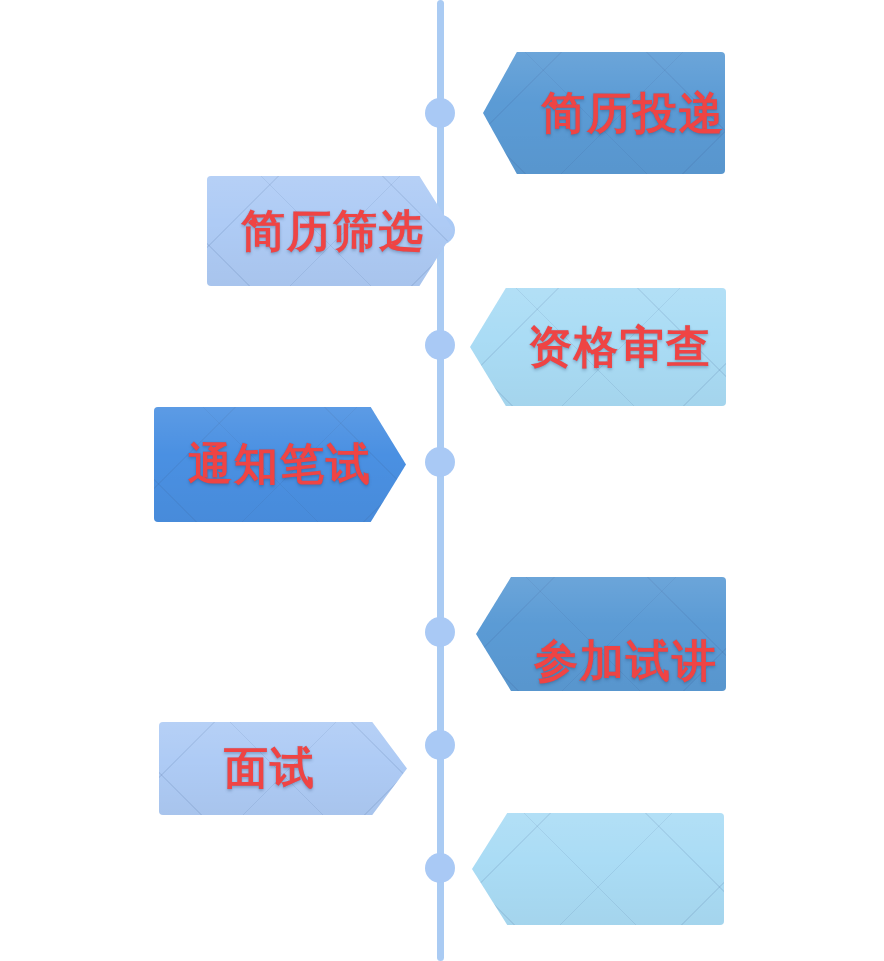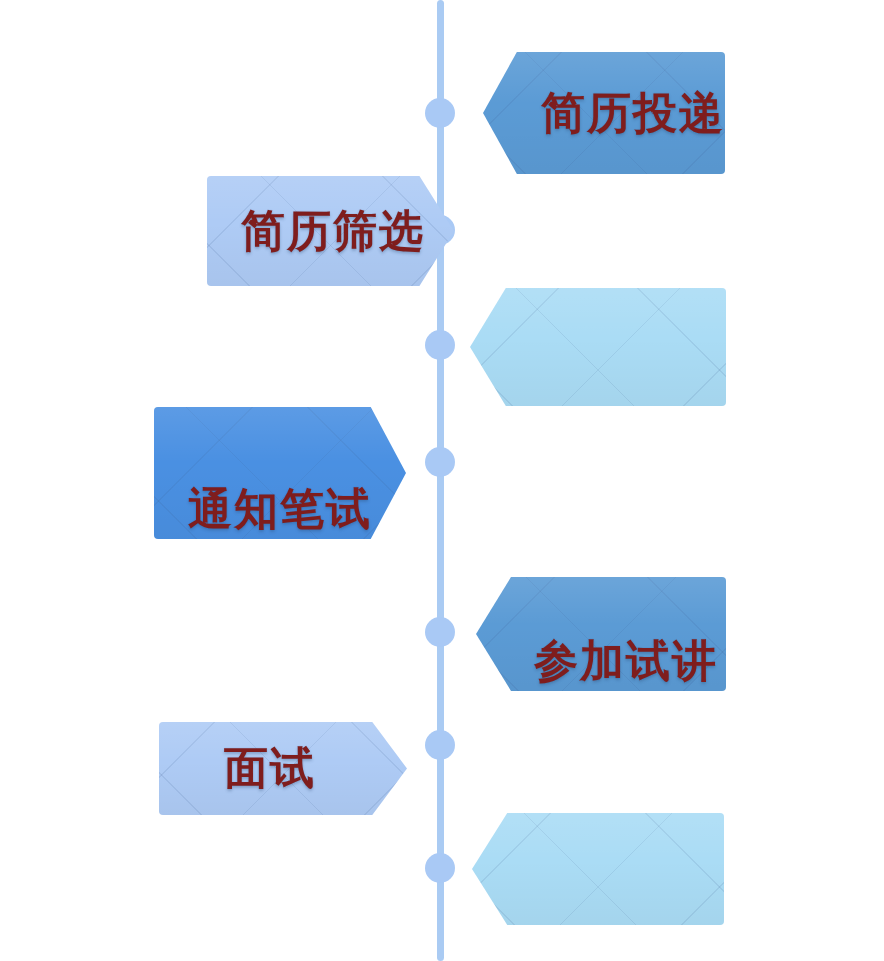--- a/index.html
+++ b/index.html
@@ -97,7 +97,7 @@
   .stage-label {
     position: relative;
     z-index: 3;
-    color: #7f1d1d;
+    color: #ef4444;
     font-weight: 700;
     font-size: 44px;
     letter-spacing: 2px;

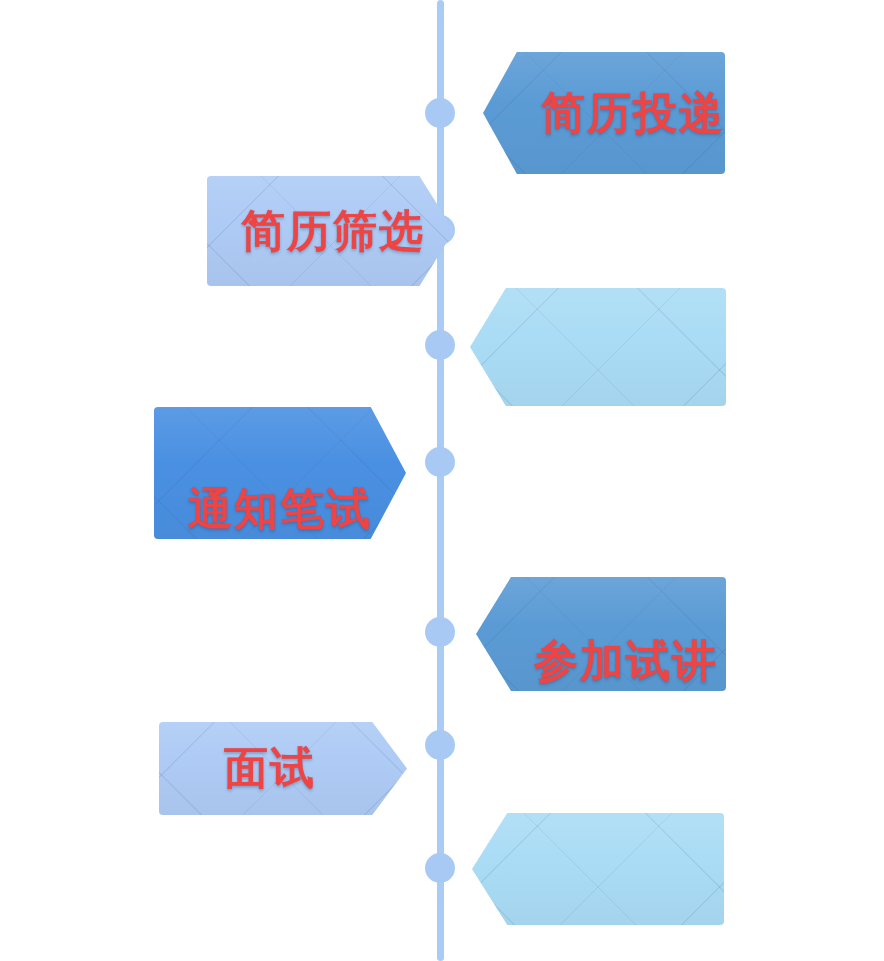--- a/index.html
+++ b/index.html
@@ -164,6 +164,7 @@
             <div class="stage-gloss"></div>
           </div>
         </div>
+        <div class="stage-label">资格审查</div>
       </div>
       <div class="stage point-right" style="left: 154px; top: 407px; width: 252px; height: 132px; align-items: flex-end;">
         <div class="stage-shape">

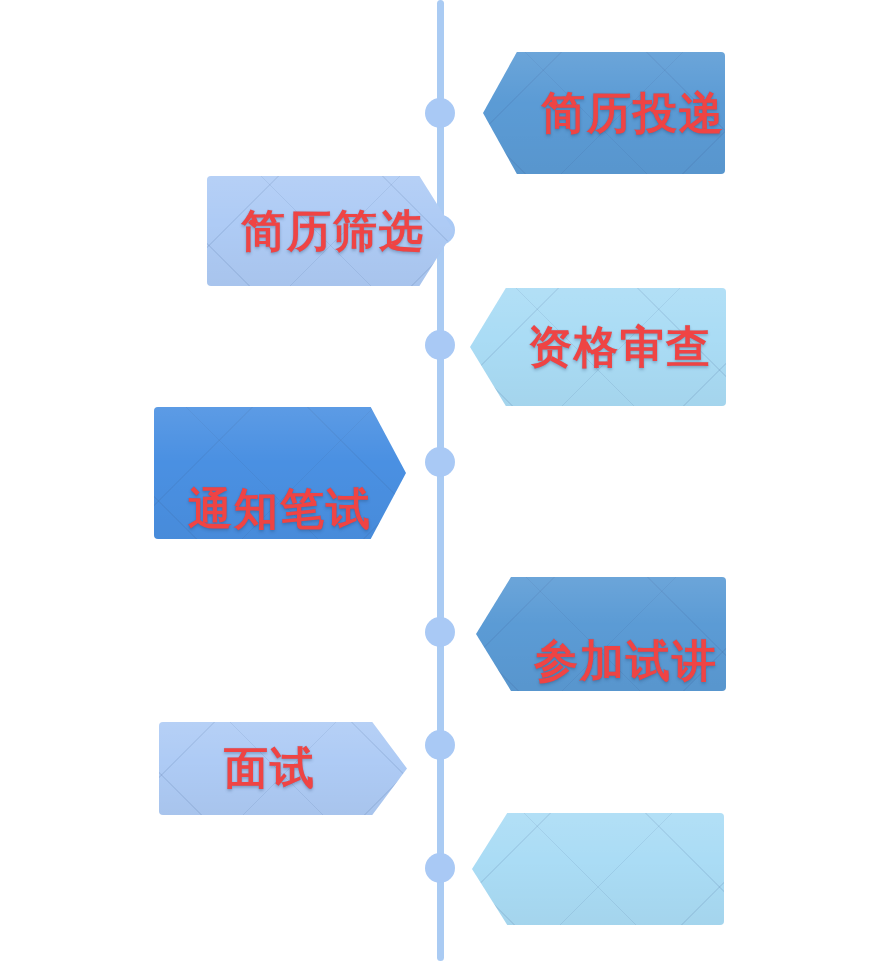--- a/index.html
+++ b/index.html
@@ -166,7 +166,7 @@
         </div>
         <div class="stage-label">资格审查</div>
       </div>
-      <div class="stage point-right" style="left: 154px; top: 407px; width: 252px; height: 132px; align-items: flex-end;">
+      <div class="stage point-right" style="left: 154px; top: 407px; width: 252px; height: 115px;">
         <div class="stage-shape">
           <div class="stage-fill" style="background: rgb(74, 144, 226);">
             <div class="stage-texture"></div>

